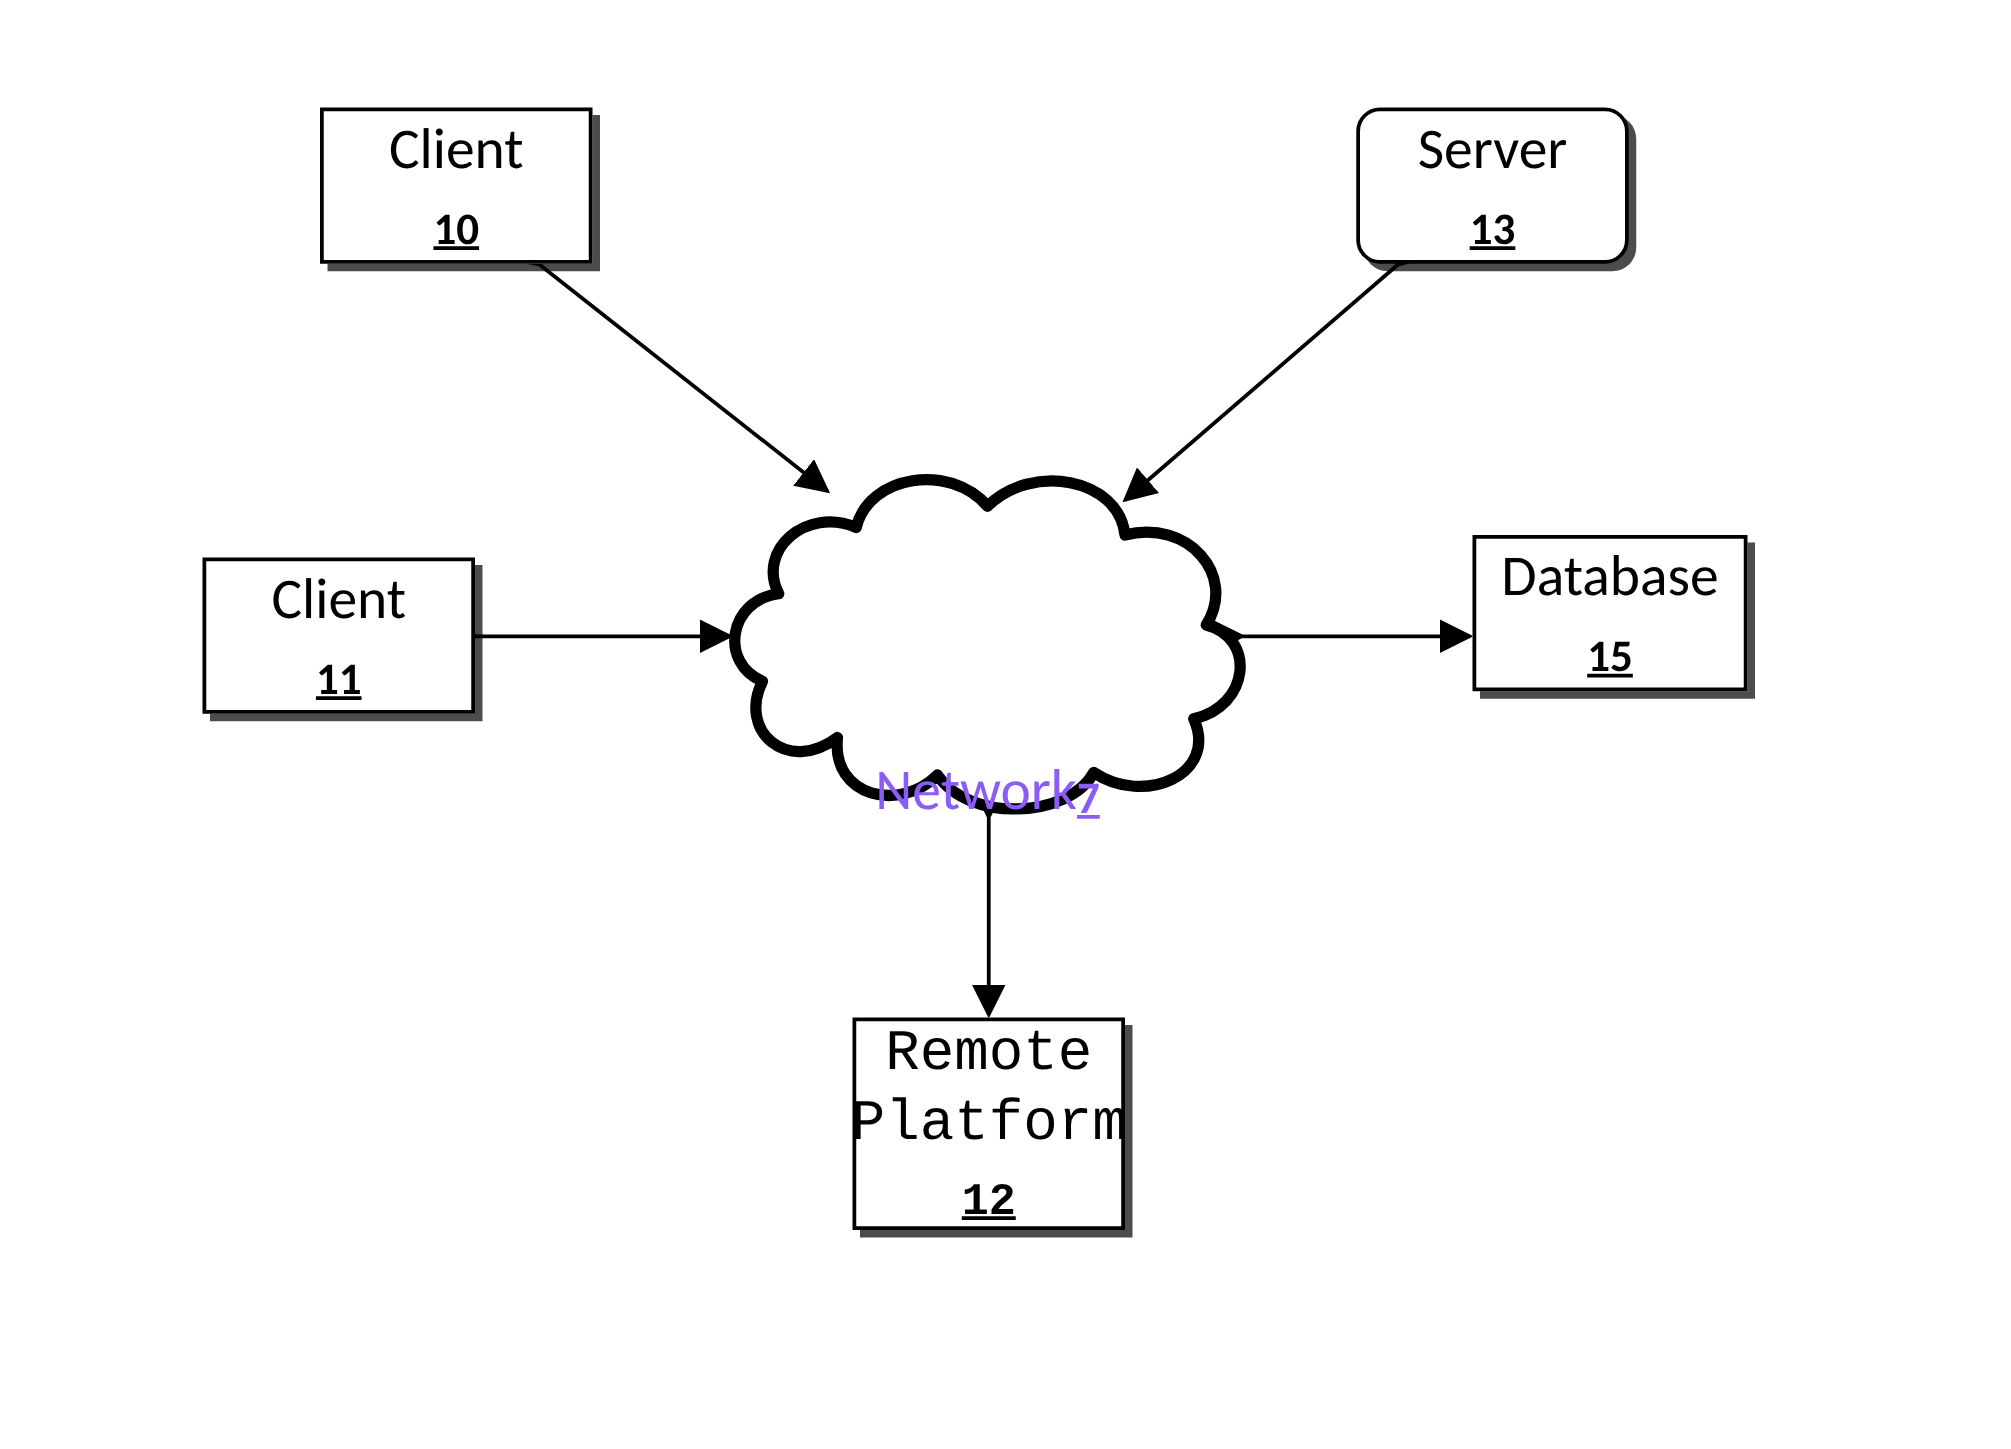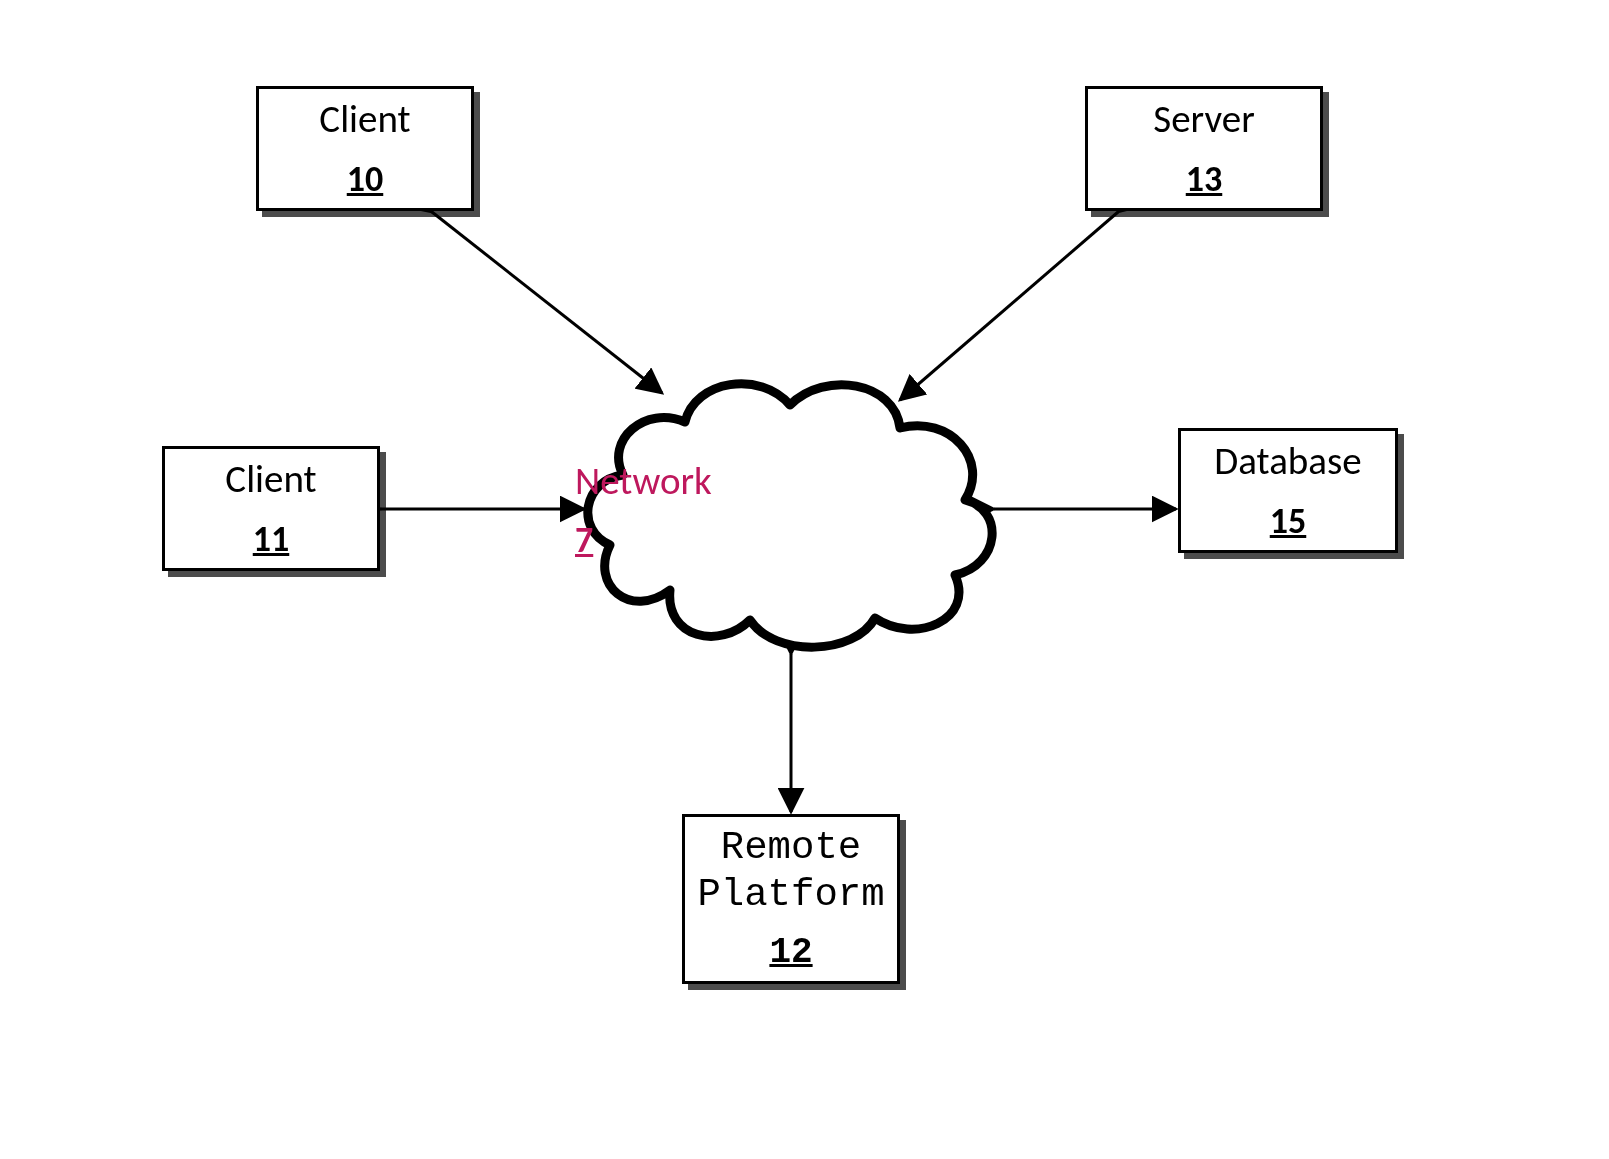--- a/index.html
+++ b/index.html
@@ -28,7 +28,7 @@
       box-shadow: 6px 6px 0 0 rgba(0,0,0,0.7);
     }
     .node-label {
-      font-size: 39px;
+      font-size: 46px;
       line-height: 1.2;
       white-space: pre-line;
     }

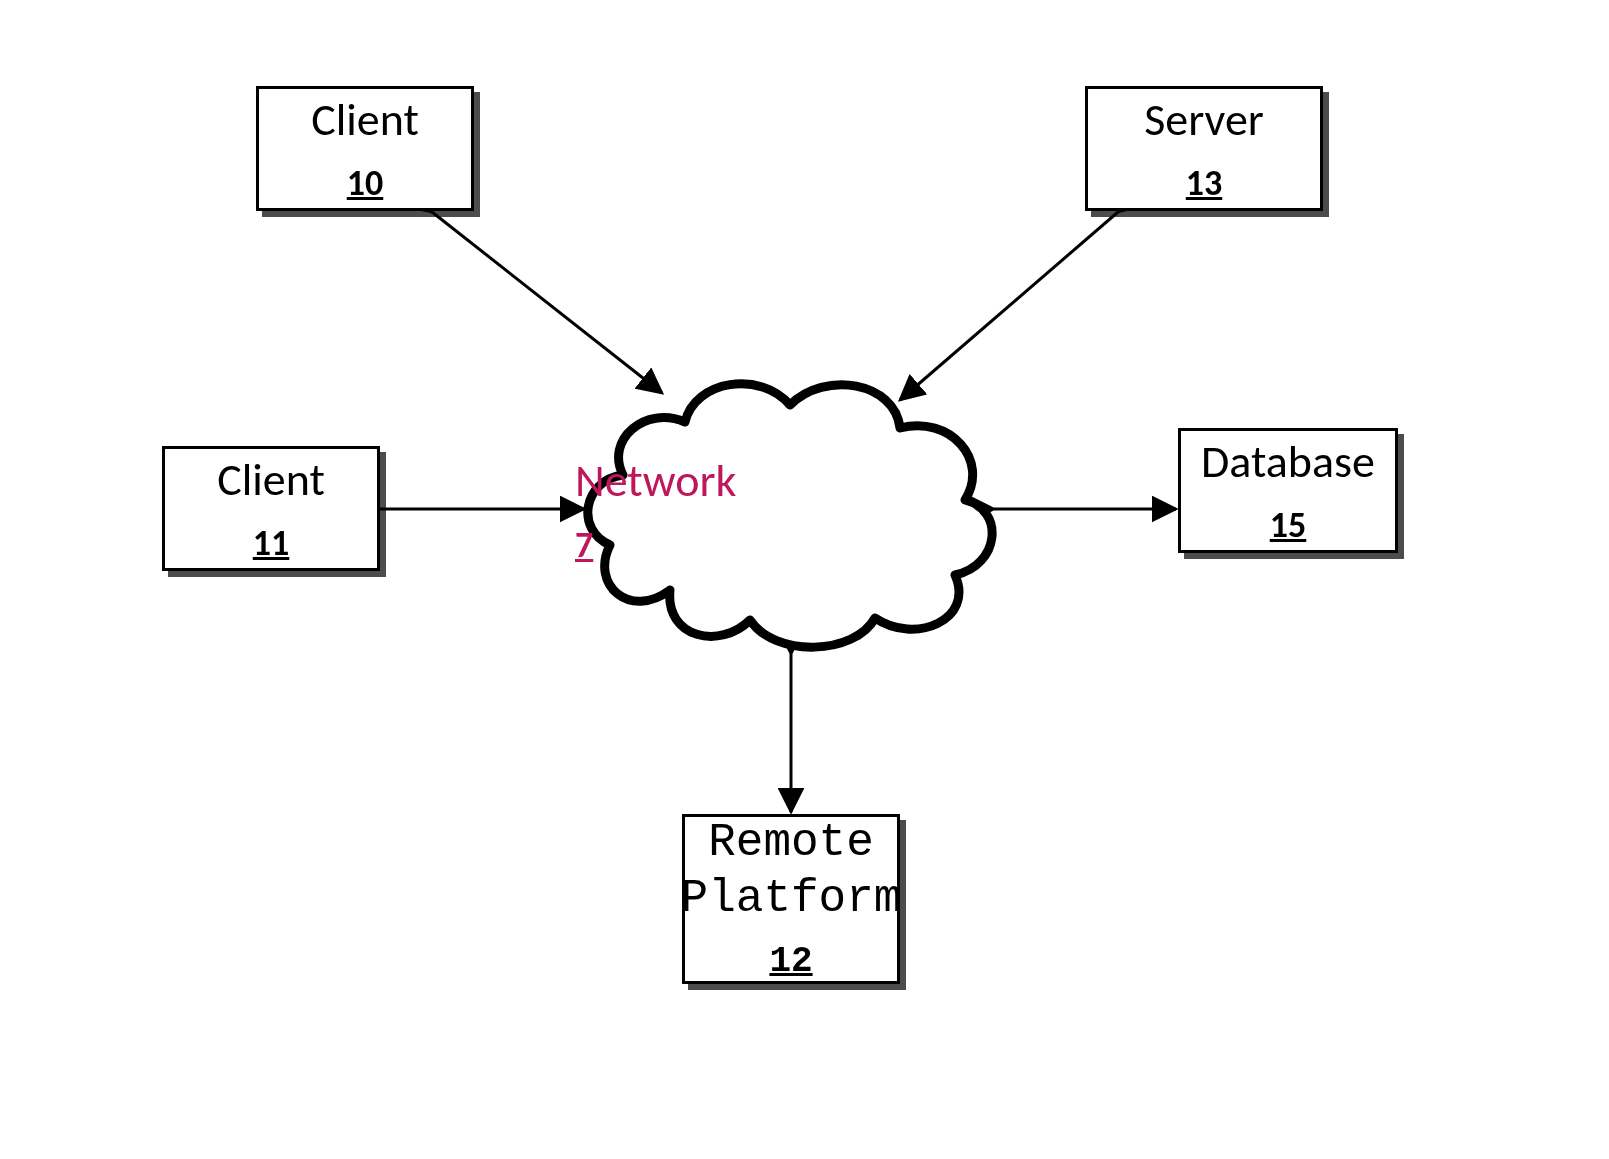--- a/index.html
+++ b/index.html
@@ -94,7 +94,7 @@
     <span class="node-id">10</span>
   </div>
 
-  <div class="node-box" style="left:1085px; top:86px; width:238px; height:125px;">
+  <div class="node-box" style="left:1085px; top:86px; width:218px; height:125px;border-radius:19px;">
     <span class="node-label">Server</span>
     <span class="node-id">13</span>
   </div>

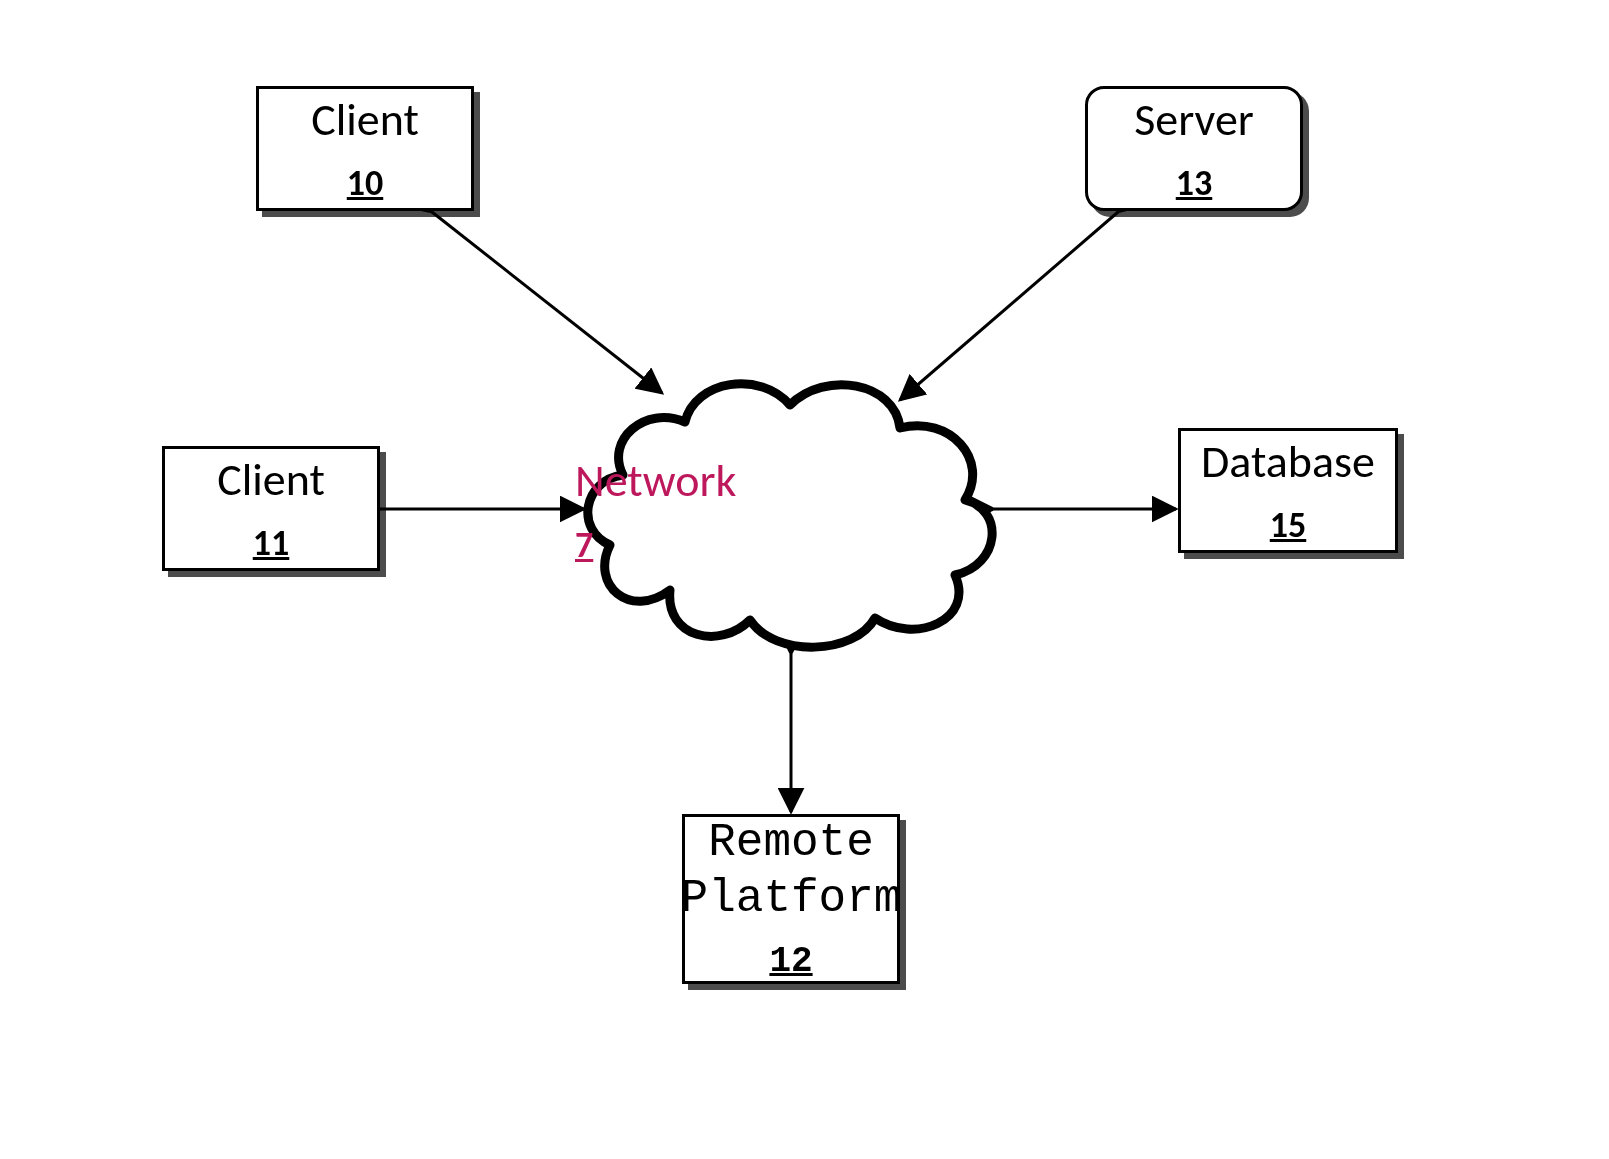--- a/index.html
+++ b/index.html
@@ -41,10 +41,10 @@
     .cloud {
       position: absolute;
       text-align: center;
-      color: #be185d;
+      color: #8b5cf6;
       display: flex;
-      flex-direction: column;
-      align-items: flex-start;
+      flex-direction: row;
+      align-items: flex-end;
       justify-content: center;
     }
     .cloud svg {

